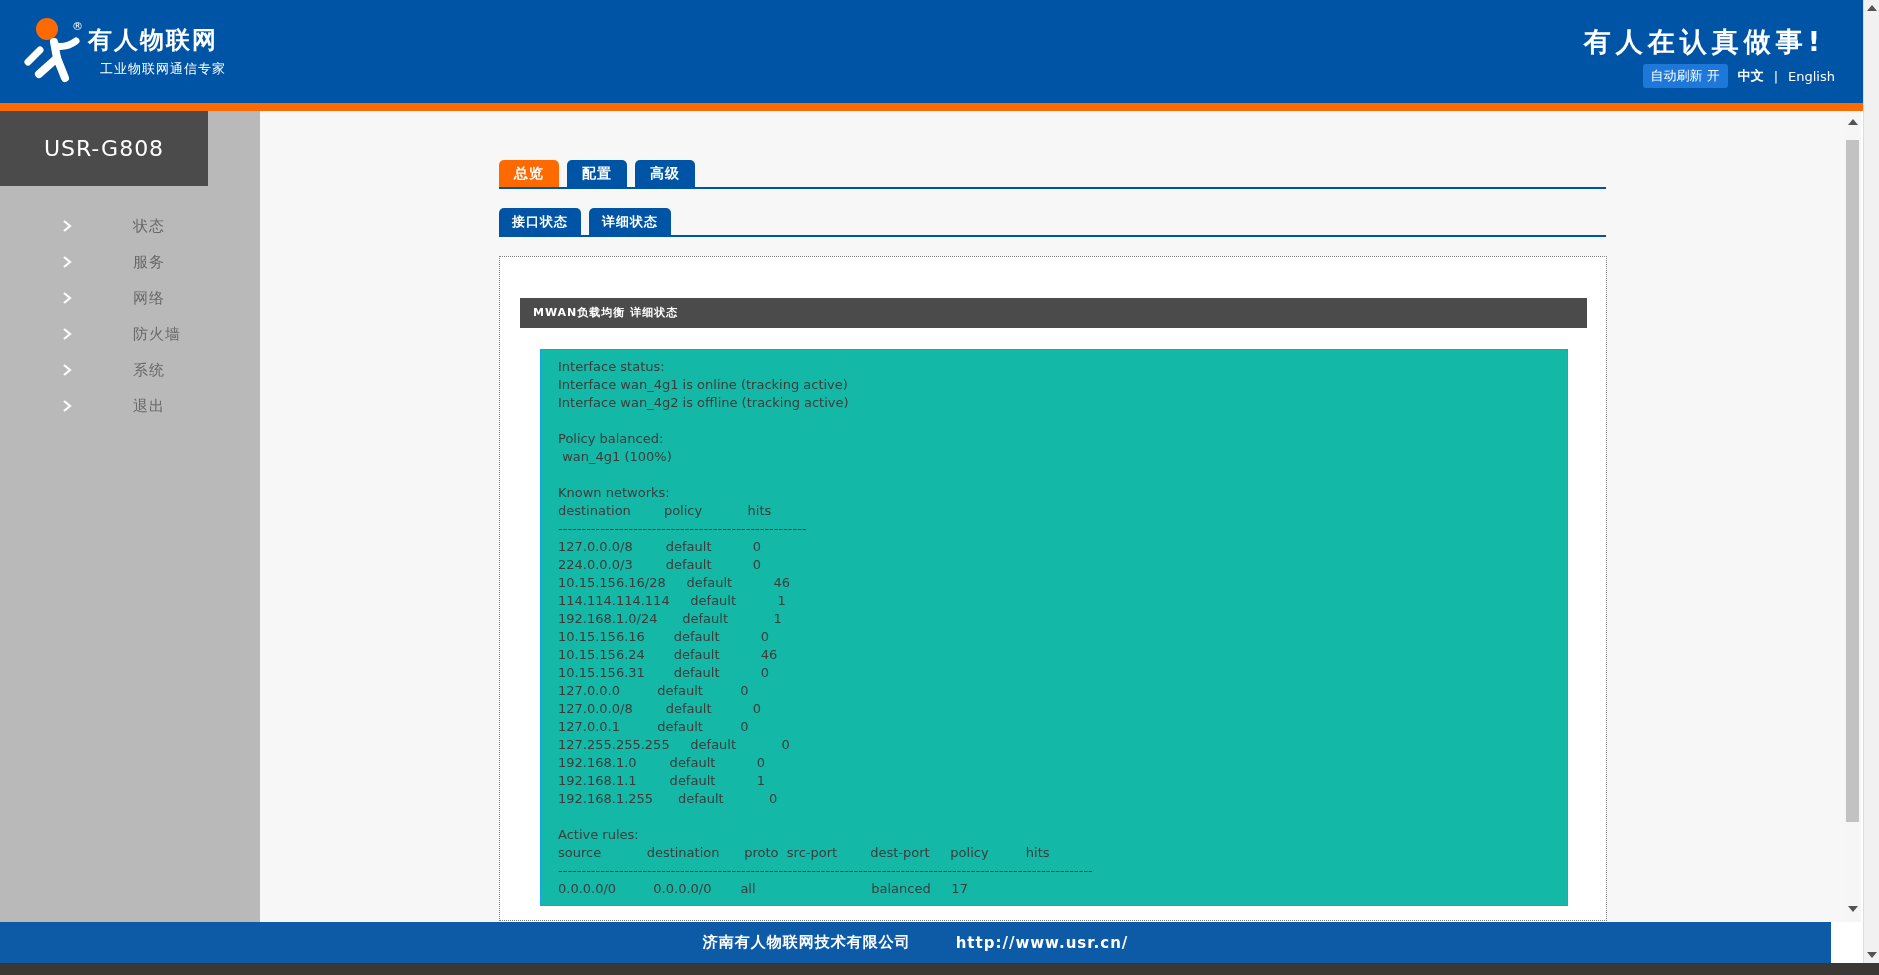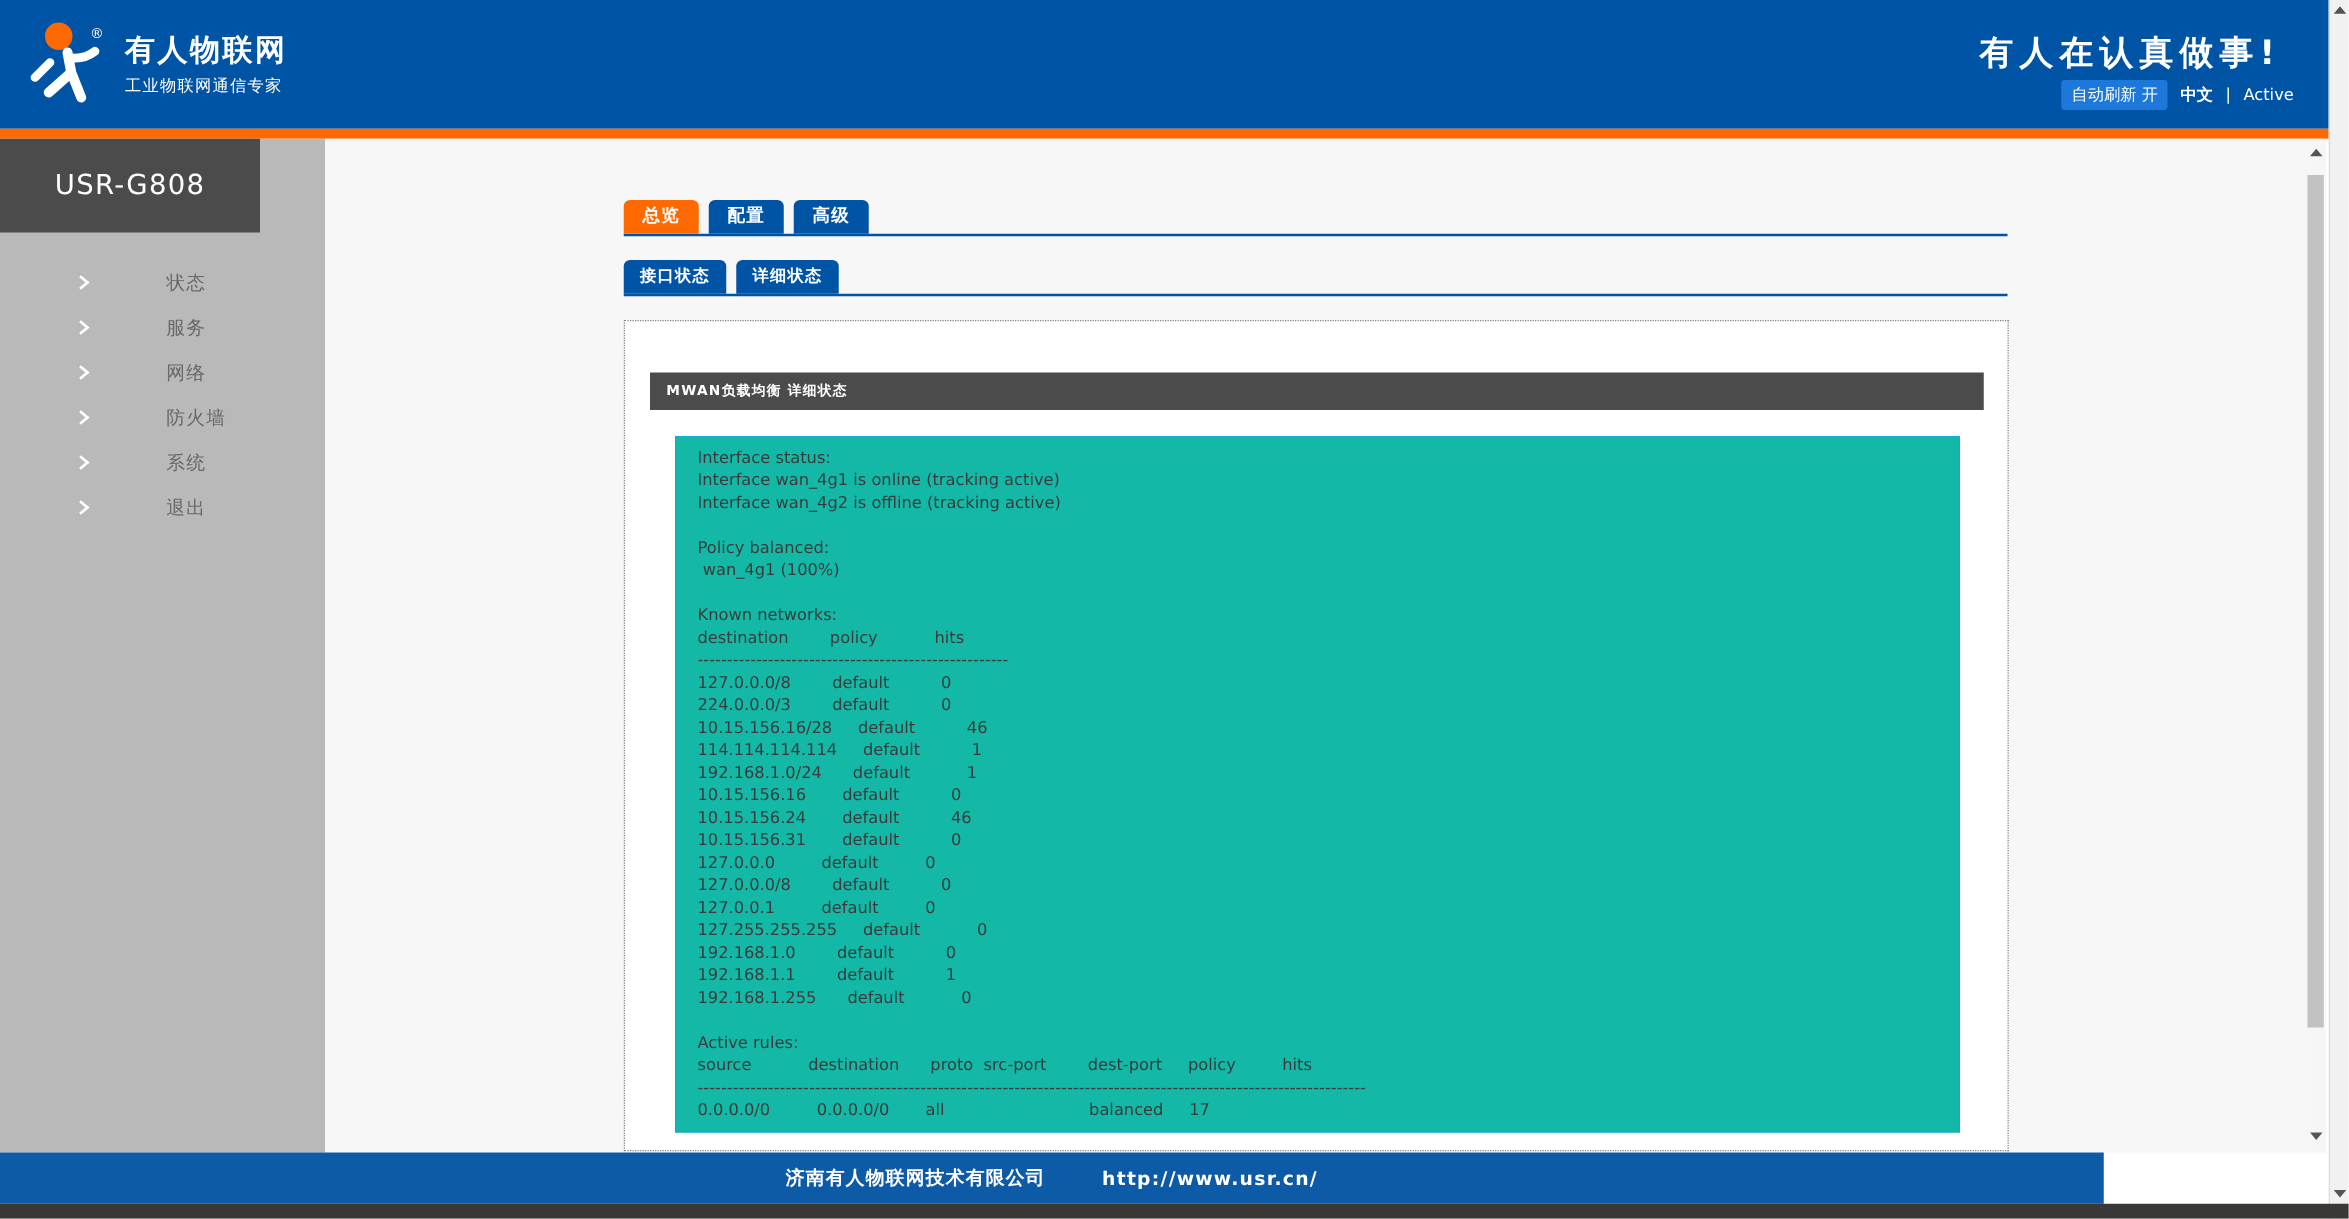--- a/index.html
+++ b/index.html
@@ -11,7 +11,7 @@
   .header { position: absolute; left: 0; top: 0; width: 1863px; height: 103px; background: #0054a6; }
   .logo-wrap { position: absolute; left: 20px; top: 14px; width: 64px; height: 74px; }
   .reg-mark { position: absolute; left: 72px; top: 20px; color: #fff; font-size: 11px; }
-  .brand-name { position: absolute; left: 100px; top: 24px; color: #fff; font-size: 24px; font-weight: bold; letter-spacing: 2px; }
+  .brand-name { position: absolute; left: 88px; top: 24px; color: #fff; font-size: 24px; font-weight: bold; letter-spacing: 2px; }
   .brand-tagline { position: absolute; left: 100px; top: 60px; color: #fff; font-size: 13px; letter-spacing: 1px; }
   .slogan { position: absolute; right: 38px; top: 24px; color: #fff; font-size: 27px; font-weight: bold; letter-spacing: 5px; }
   .header-right { position: absolute; right: 28px; top: 64px; display: flex; align-items: center; gap: 10px; }

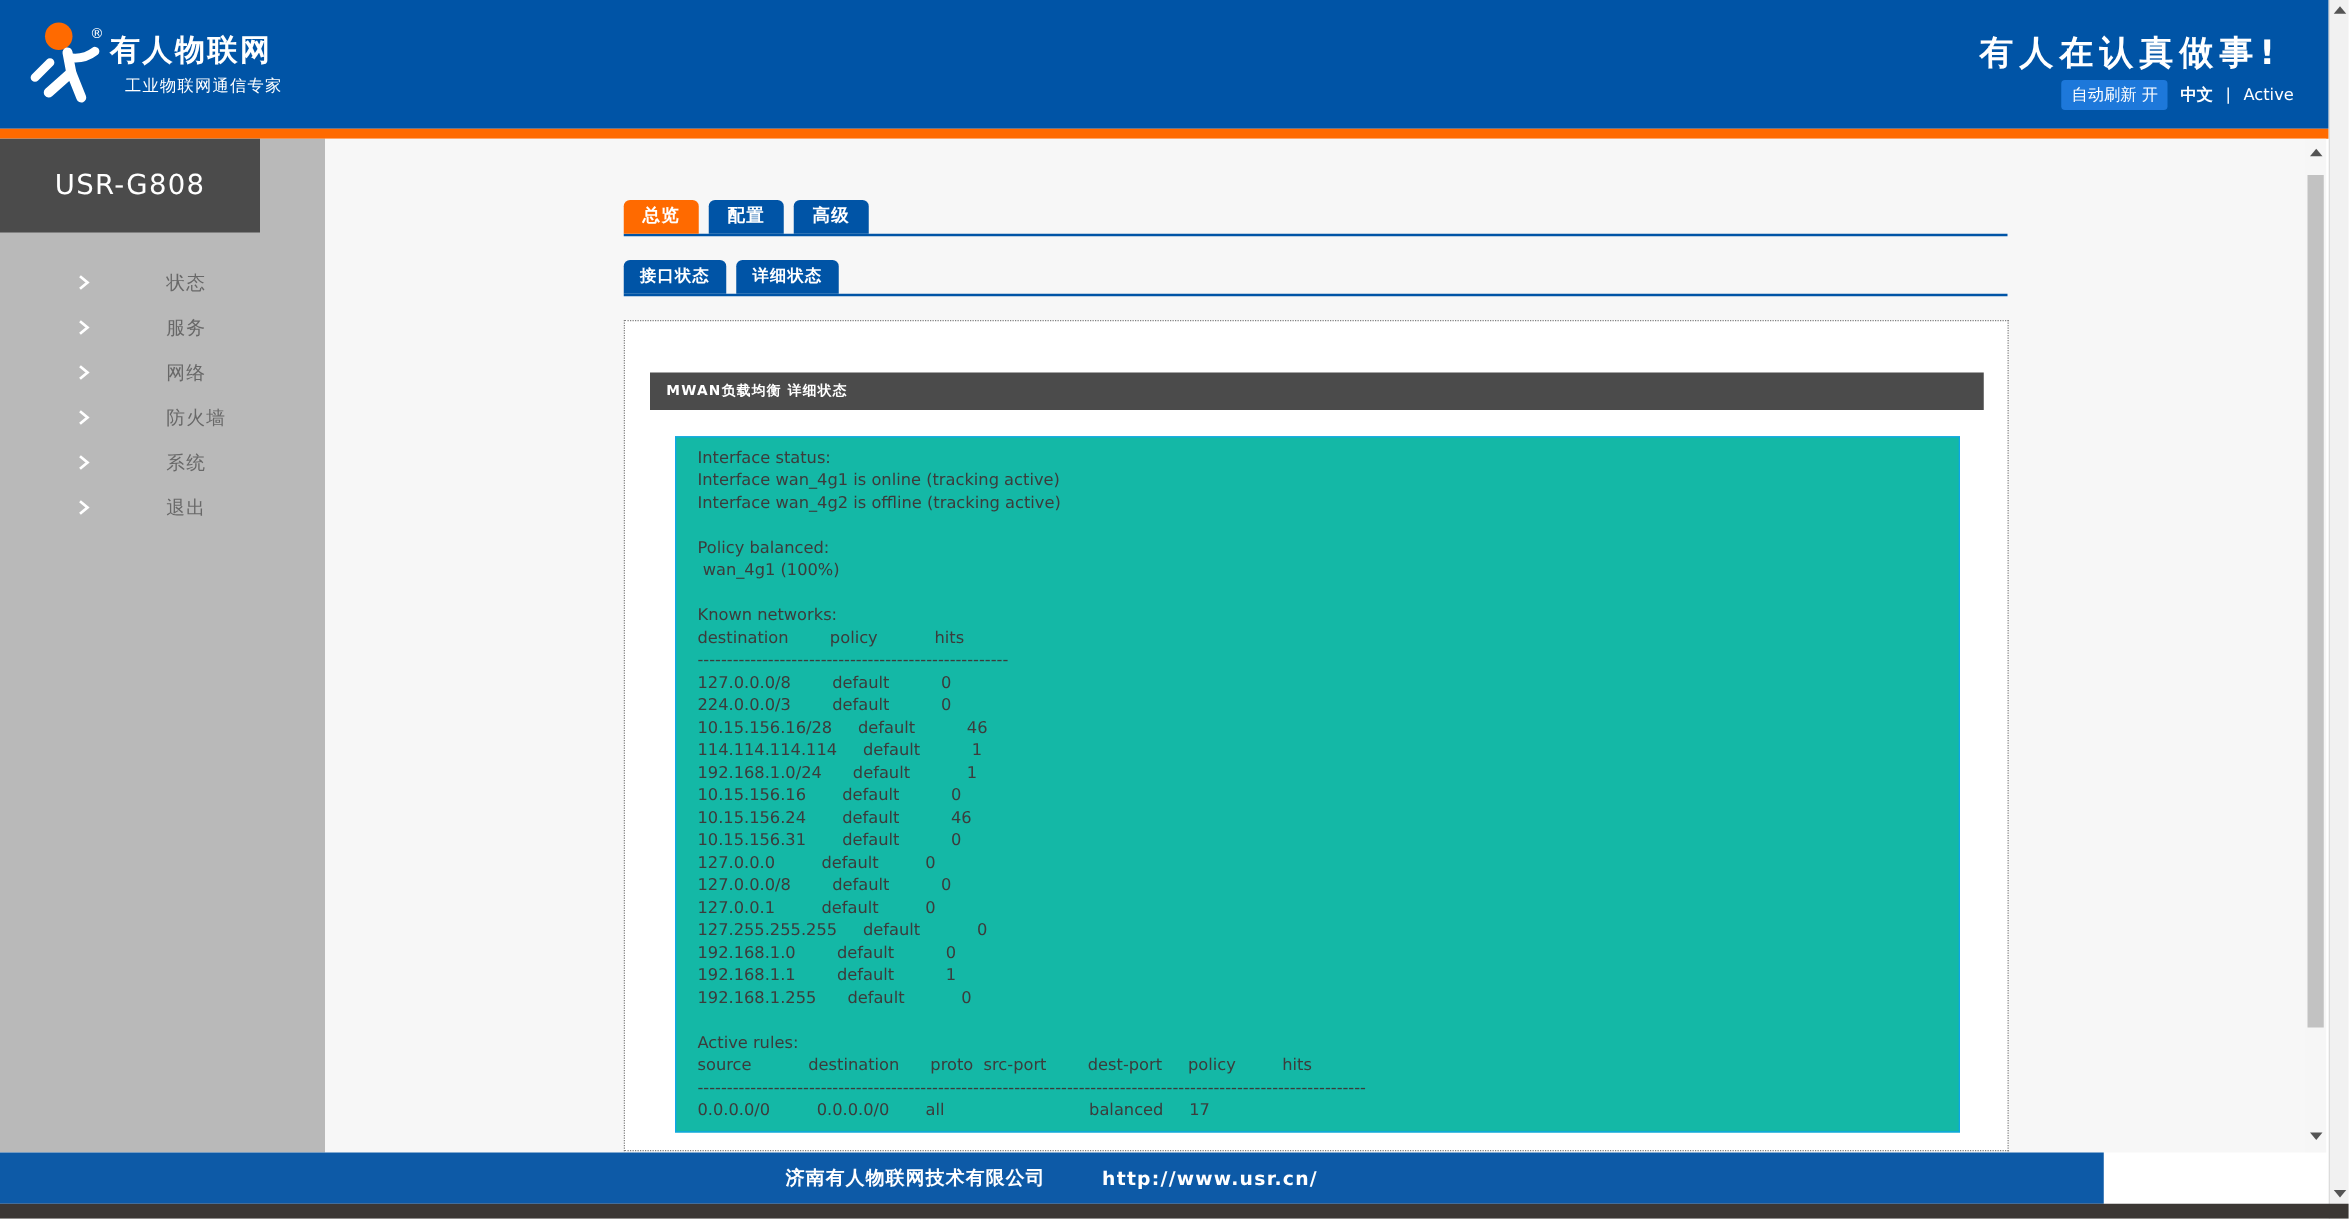--- a/index.html
+++ b/index.html
@@ -90,7 +90,7 @@
       <span class="auto-refresh">自动刷新 开</span>
       <span class="lang lang-zh">中文</span>
       <span class="lang-div">|</span>
-      <span class="lang">Active</span>
+      <span class="lang">English</span>
     </div>
   </div>
   <div class="orange-line"></div>

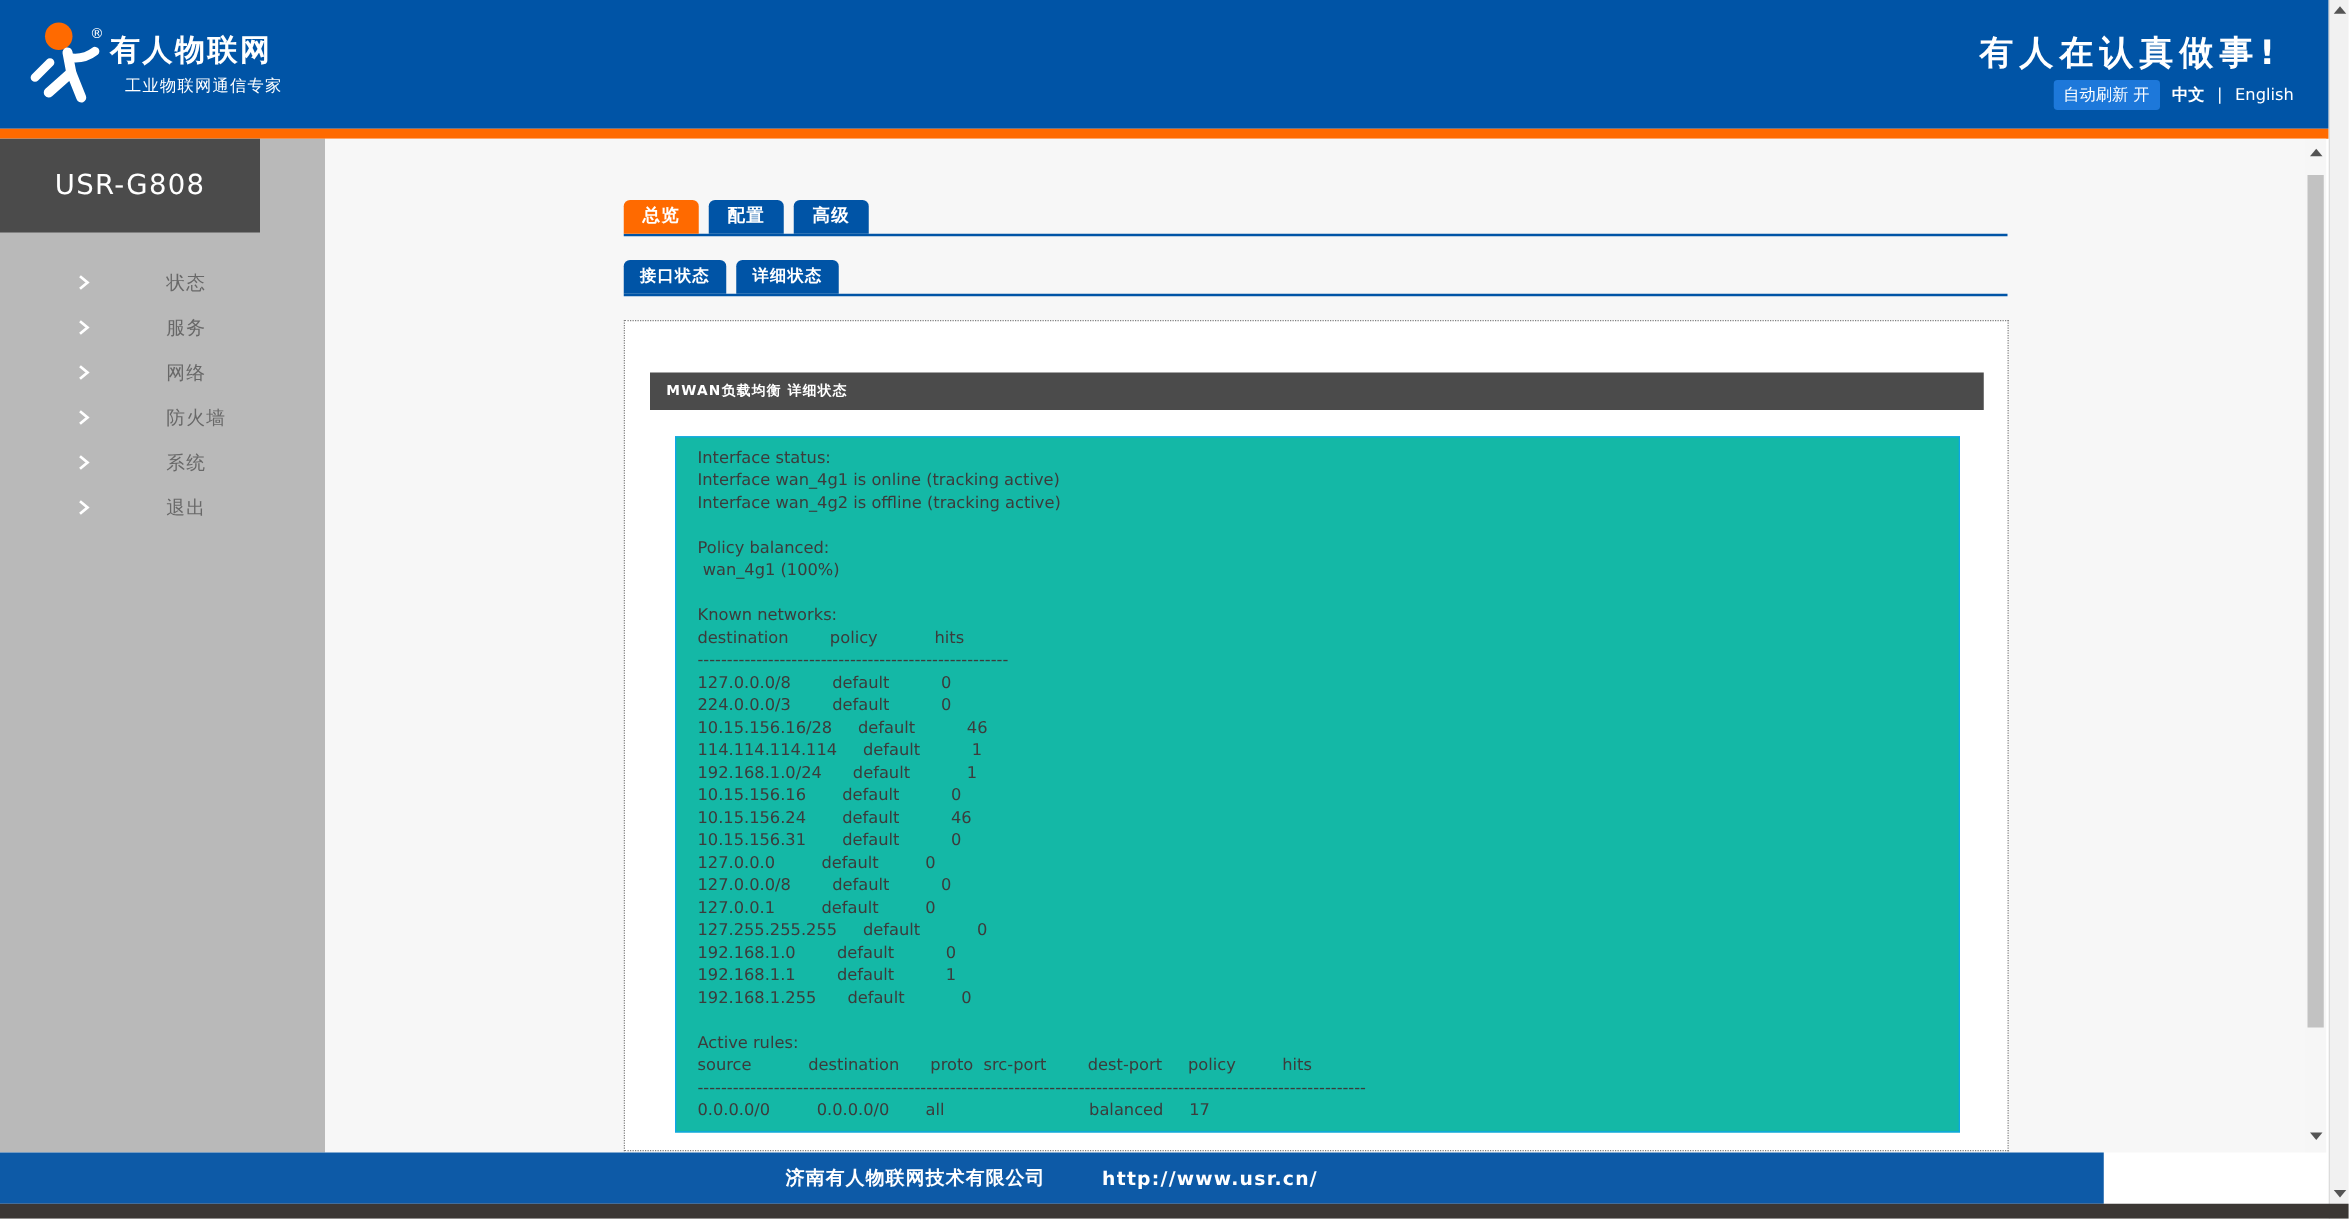--- a/index.html
+++ b/index.html
@@ -50,7 +50,7 @@
     font-size: 13px; line-height: 18px; color: #3c3c3c; white-space: pre; }
 
   
-  .footer { position: absolute; left: 0; top: 922px; width: 1683px; height: 41px; background: #0d5aa7;
+  .footer { position: absolute; left: 0; top: 922px; width: 1831px; height: 41px; background: #0d5aa7;
     display: flex; align-items: center; justify-content: center; gap: 45px; }
   .footer span { color: #fff; font-size: 15px; font-weight: bold; letter-spacing: 1px; }
   .bottom-strip { position: absolute; left: 0; top: 963px; width: 1879px; height: 12px; background: #3b3734; z-index: 30; }

